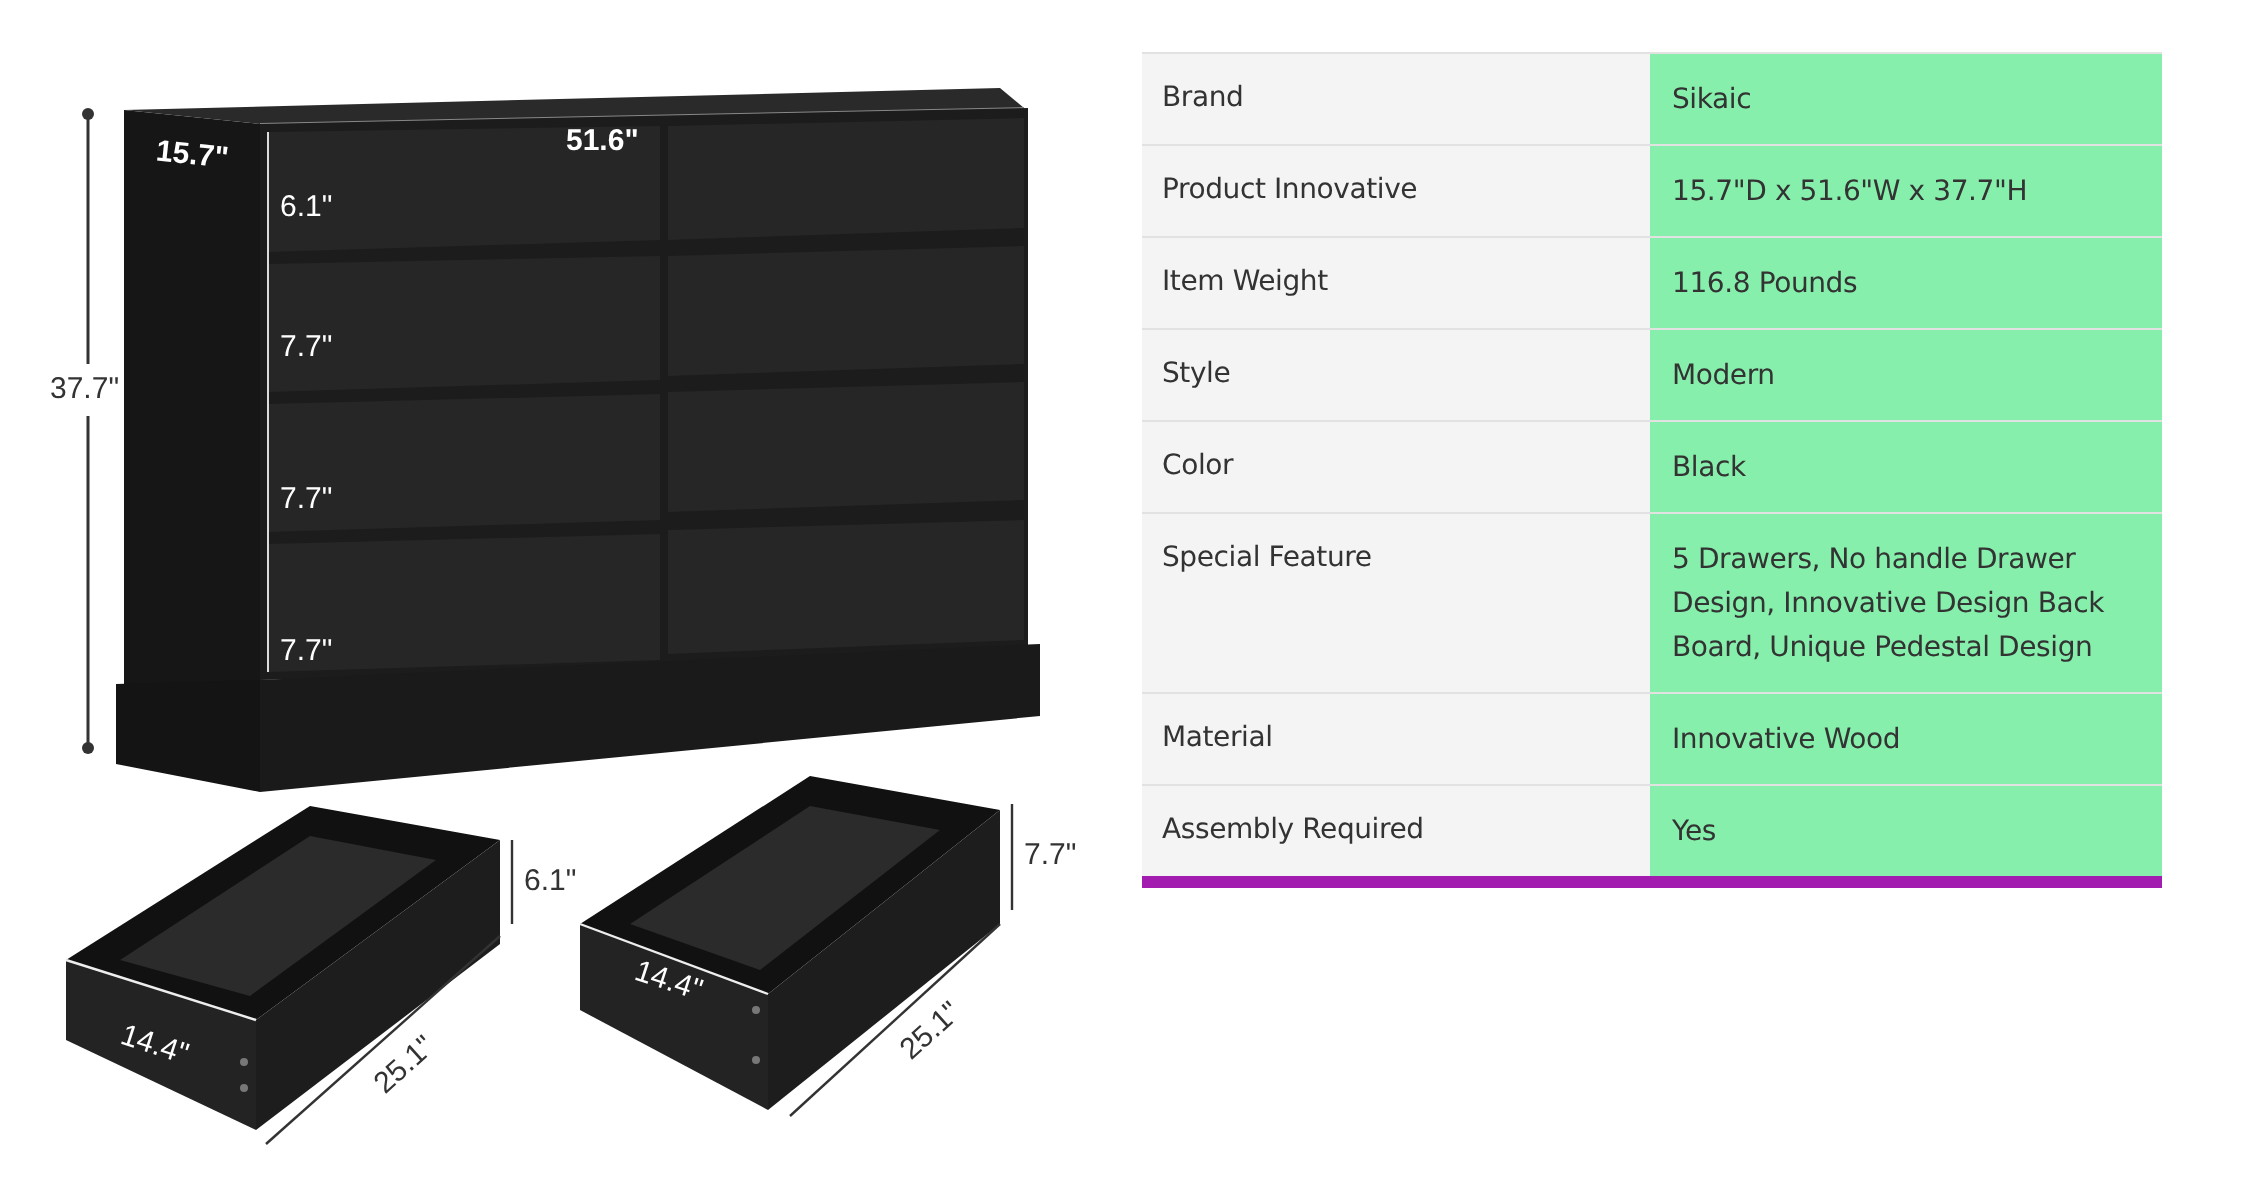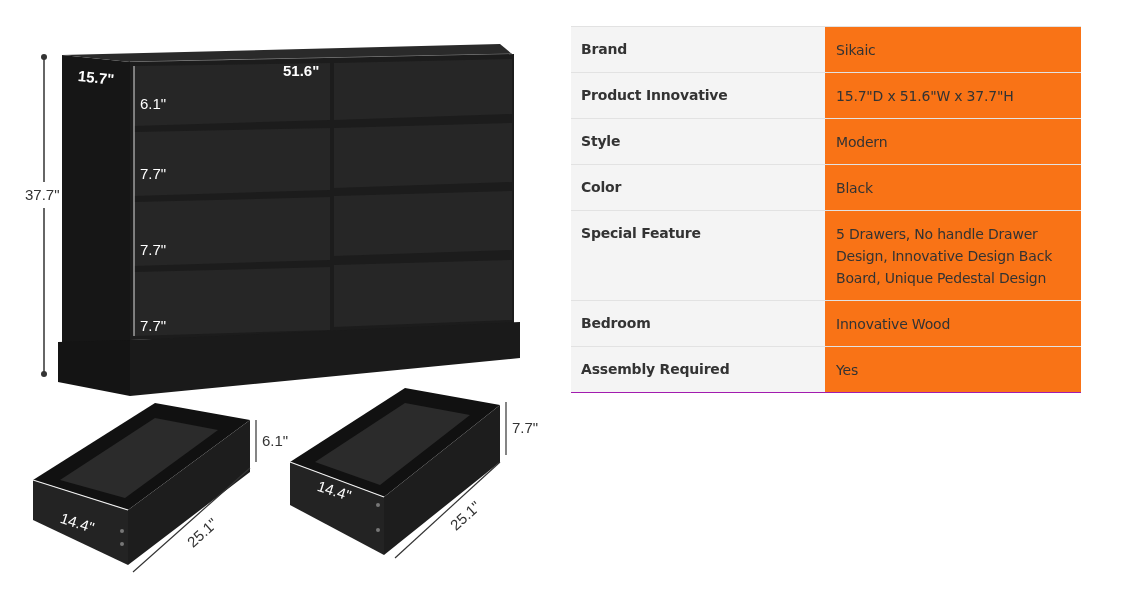--- a/index.html
+++ b/index.html
@@ -24,7 +24,7 @@
     .spec-row:last-child { border-bottom: 1px solid #a21caf; }
     .spec-key {
       background: #f4f4f4; width: 254px; vertical-align: top;
-      padding: 12px 10px 11px 10px; line-height: 20px; letter-spacing: -0.2px; font-weight: bold;
+      padding: 12px 10px 11px 10px; line-height: 20px; letter-spacing: -0.2px;
     }
     .spec-val {
       background: #f97316; vertical-align: top;

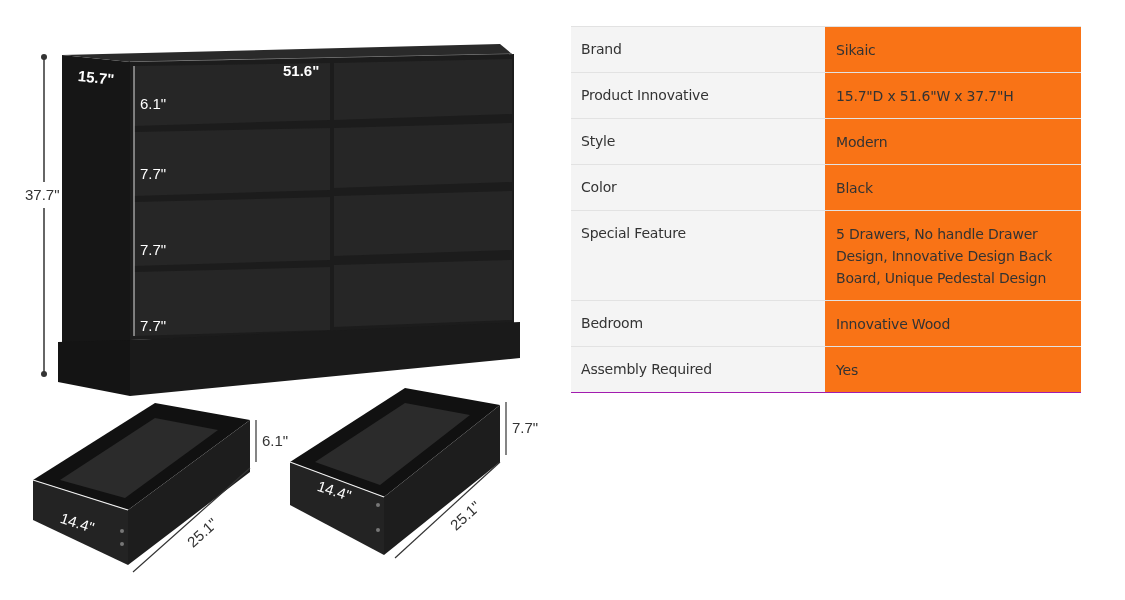--- a/index.html
+++ b/index.html
@@ -27,7 +27,7 @@
       padding: 12px 10px 11px 10px; line-height: 20px; letter-spacing: -0.2px;
     }
     .spec-val {
-      background: #f97316; vertical-align: top;
+      background: #86efac; vertical-align: top;
       padding: 12px 10px 11px 11px; line-height: 22px; letter-spacing: -0.2px; margin-top: 20px;
     }
   </style>

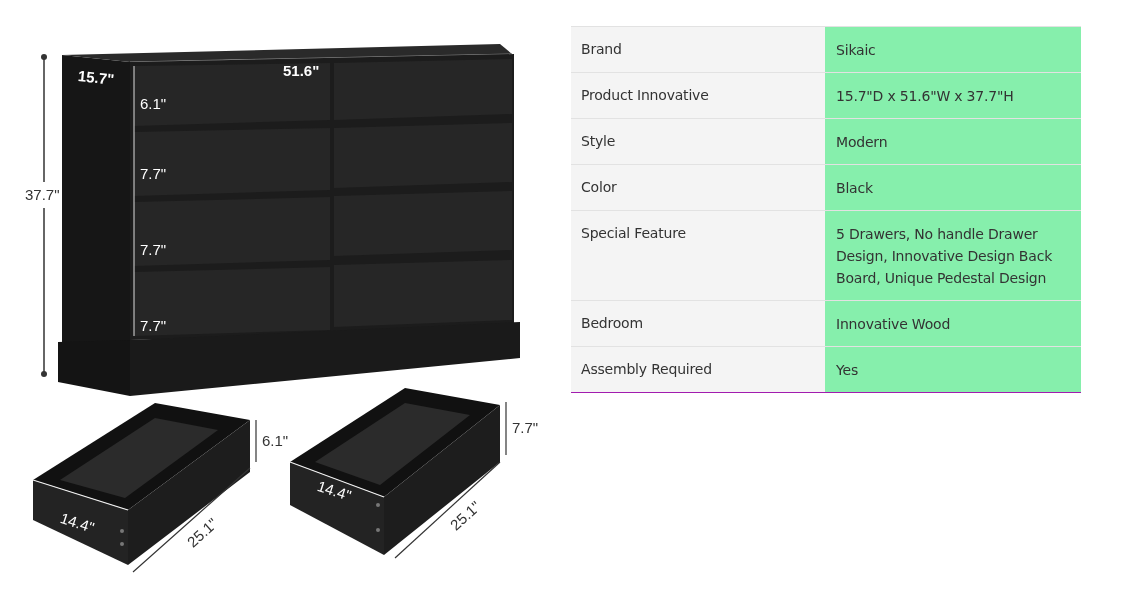--- a/index.html
+++ b/index.html
@@ -113,6 +113,10 @@
       <td class="spec-val">15.7"D x 51.6"W x 37.7"H</td>
     </tr>
     <tr class="spec-row">
+      <td class="spec-key">Item Weight</td>
+      <td class="spec-val">116.8 Pounds</td>
+    </tr>
+    <tr class="spec-row">
       <td class="spec-key">Style</td>
       <td class="spec-val">Modern</td>
     </tr>

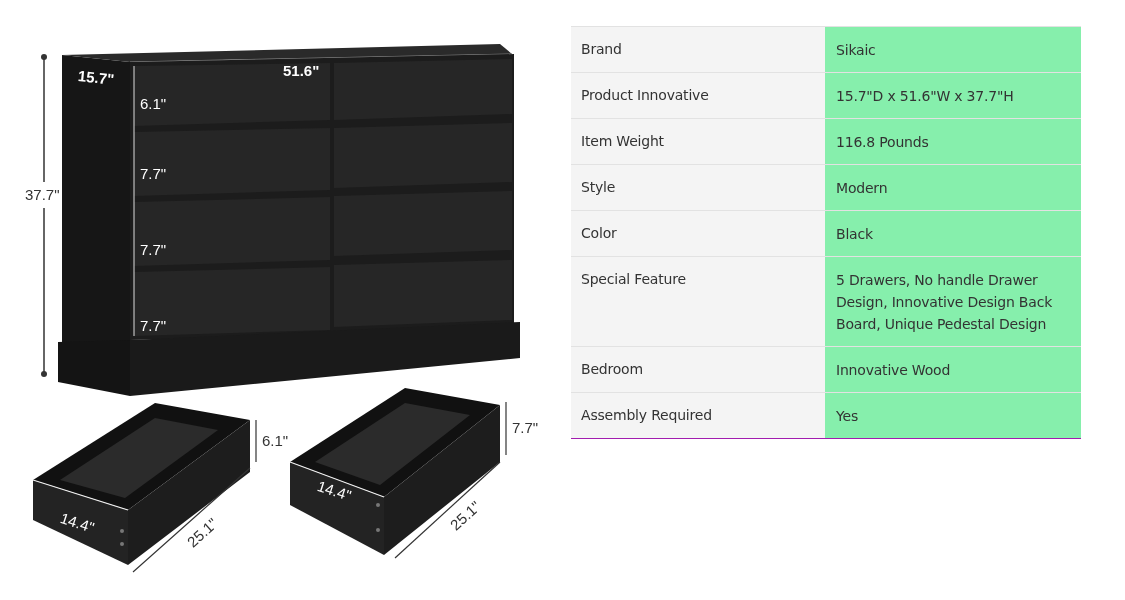--- a/index.html
+++ b/index.html
@@ -129,7 +129,7 @@
       <td class="spec-val">5 Drawers, No handle Drawer Design, Innovative Design Back Board, Unique Pedestal Design</td>
     </tr>
     <tr class="spec-row">
-      <td class="spec-key">Bedroom</td>
+      <td class="spec-key">Material</td>
       <td class="spec-val">Innovative Wood</td>
     </tr>
     <tr class="spec-row">

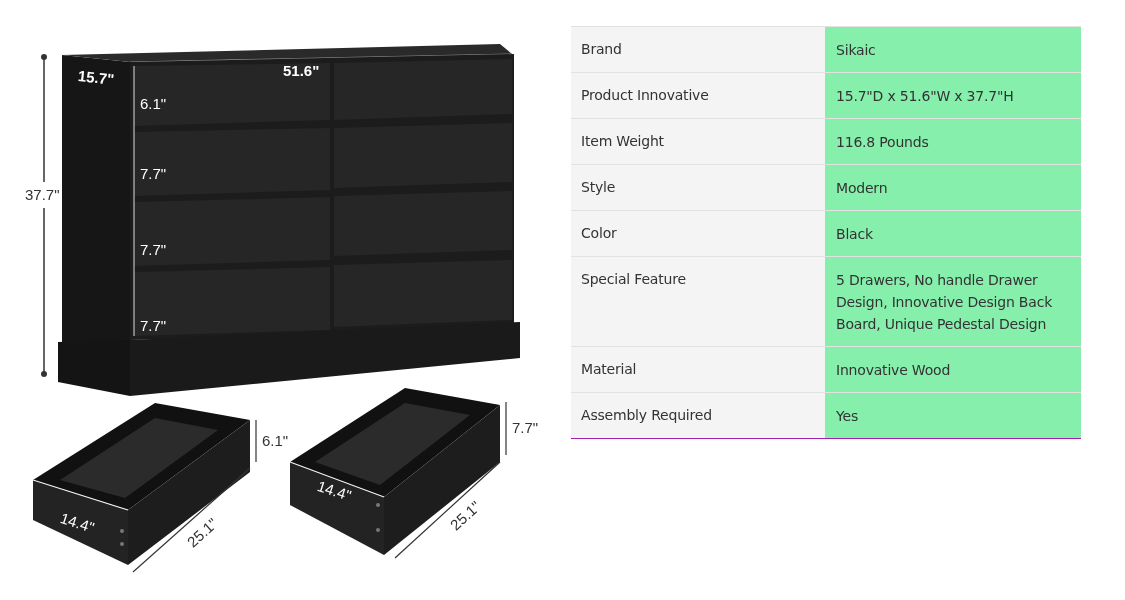--- a/index.html
+++ b/index.html
@@ -21,7 +21,7 @@
       font-size: 14px; color: #333;
     }
     .spec-row { border-top: 1px solid #e2e2e2; }
-    .spec-row:last-child { border-bottom: 1px solid #a21caf; }
+    .spec-row:last-child { border-bottom: 6px solid #a21caf; }
     .spec-key {
       background: #f4f4f4; width: 254px; vertical-align: top;
       padding: 12px 10px 11px 10px; line-height: 20px; letter-spacing: -0.2px;

